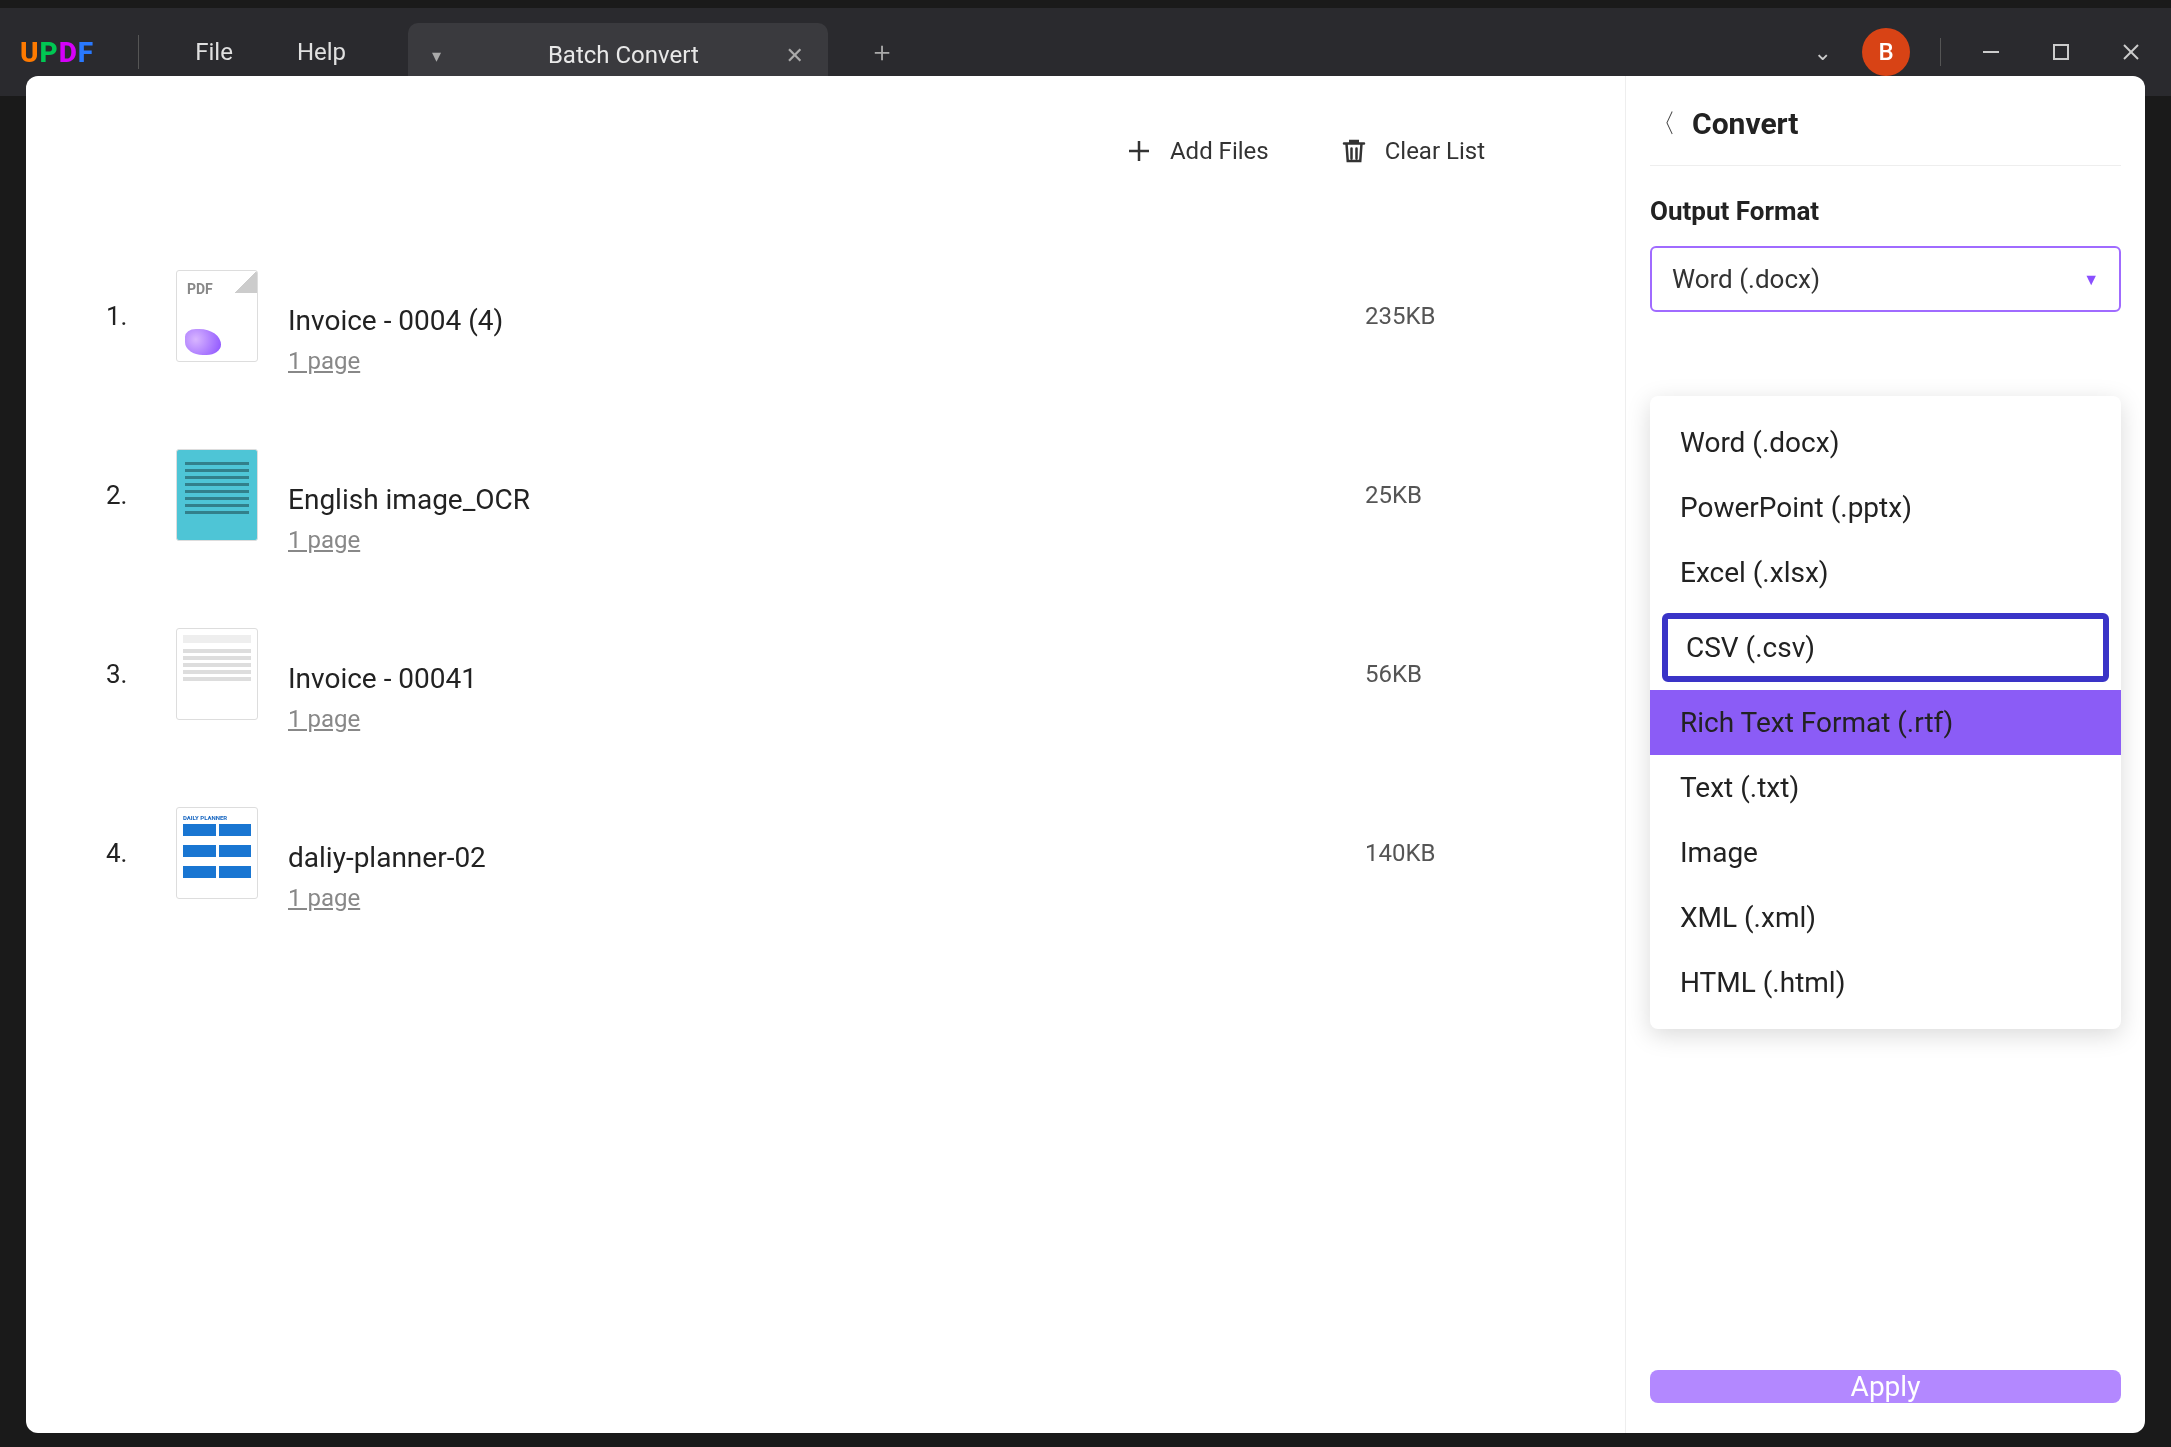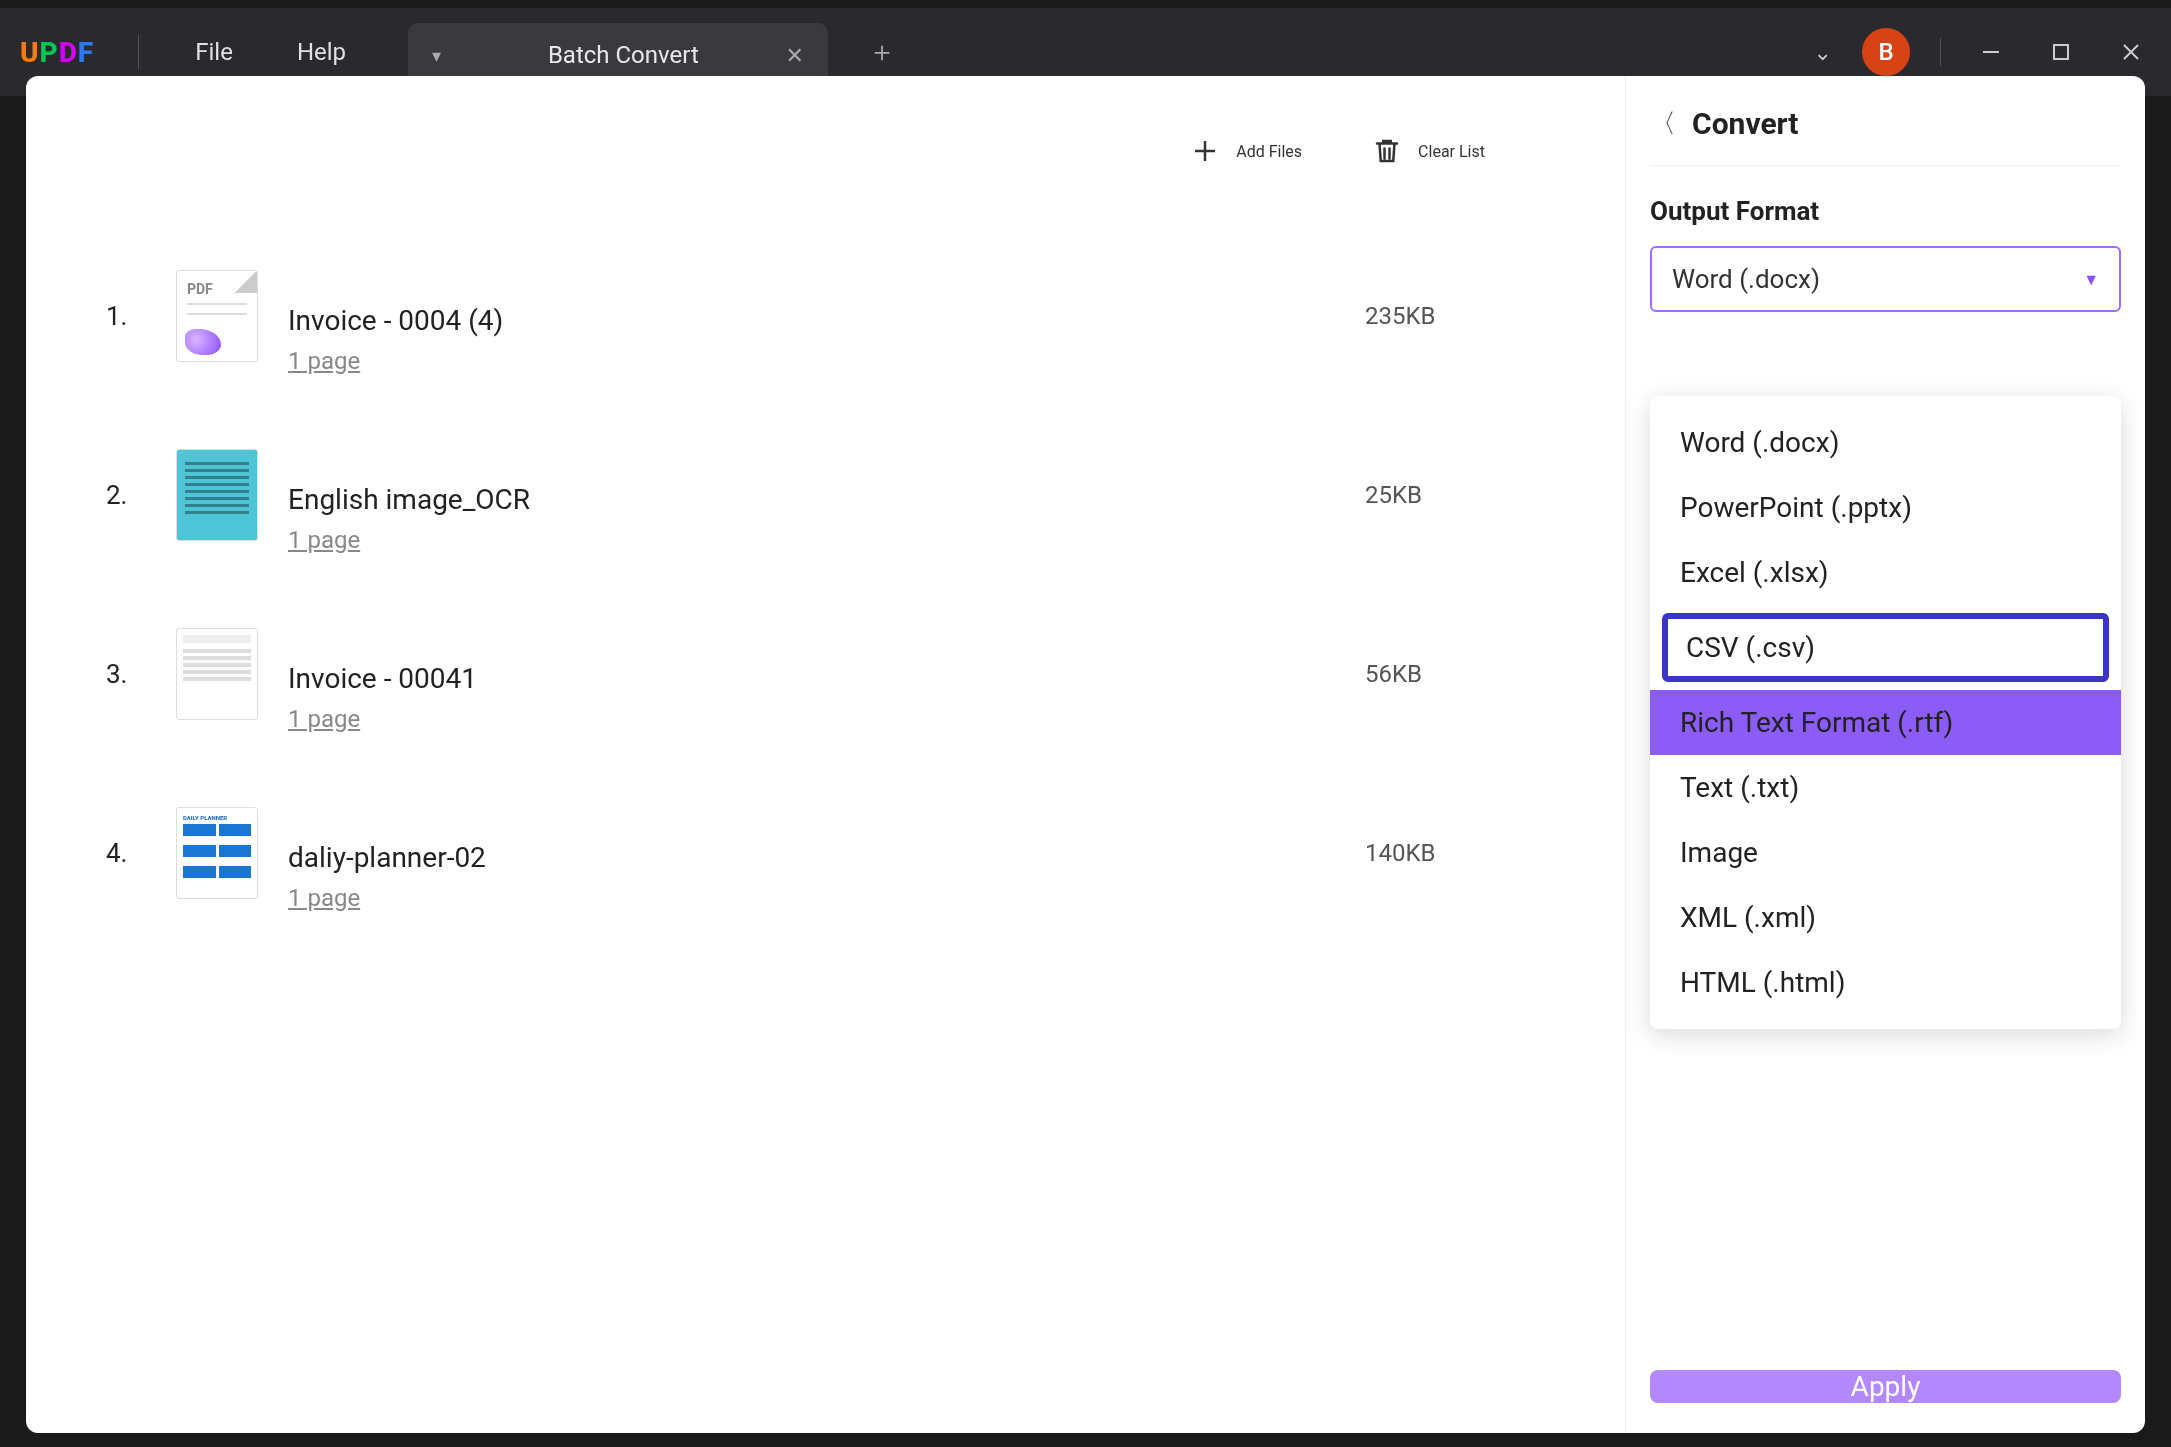--- a/index.html
+++ b/index.html
@@ -31,7 +31,7 @@
 
 .main-area { flex: 1; padding: 40px 80px; }
 .toolbar { display: flex; justify-content: flex-end; gap: 70px; padding: 20px 60px 40px 0; }
-.tool-btn { display: flex; align-items: center; gap: 16px; font-size: 16px; color: #333; cursor: pointer; }
+.tool-btn { display: flex; align-items: center; gap: 16px; font-size: 24px; color: #333; cursor: pointer; }
 .tool-btn svg { width: 30px; height: 30px; }
 
 .file-list { padding: 20px 0; }

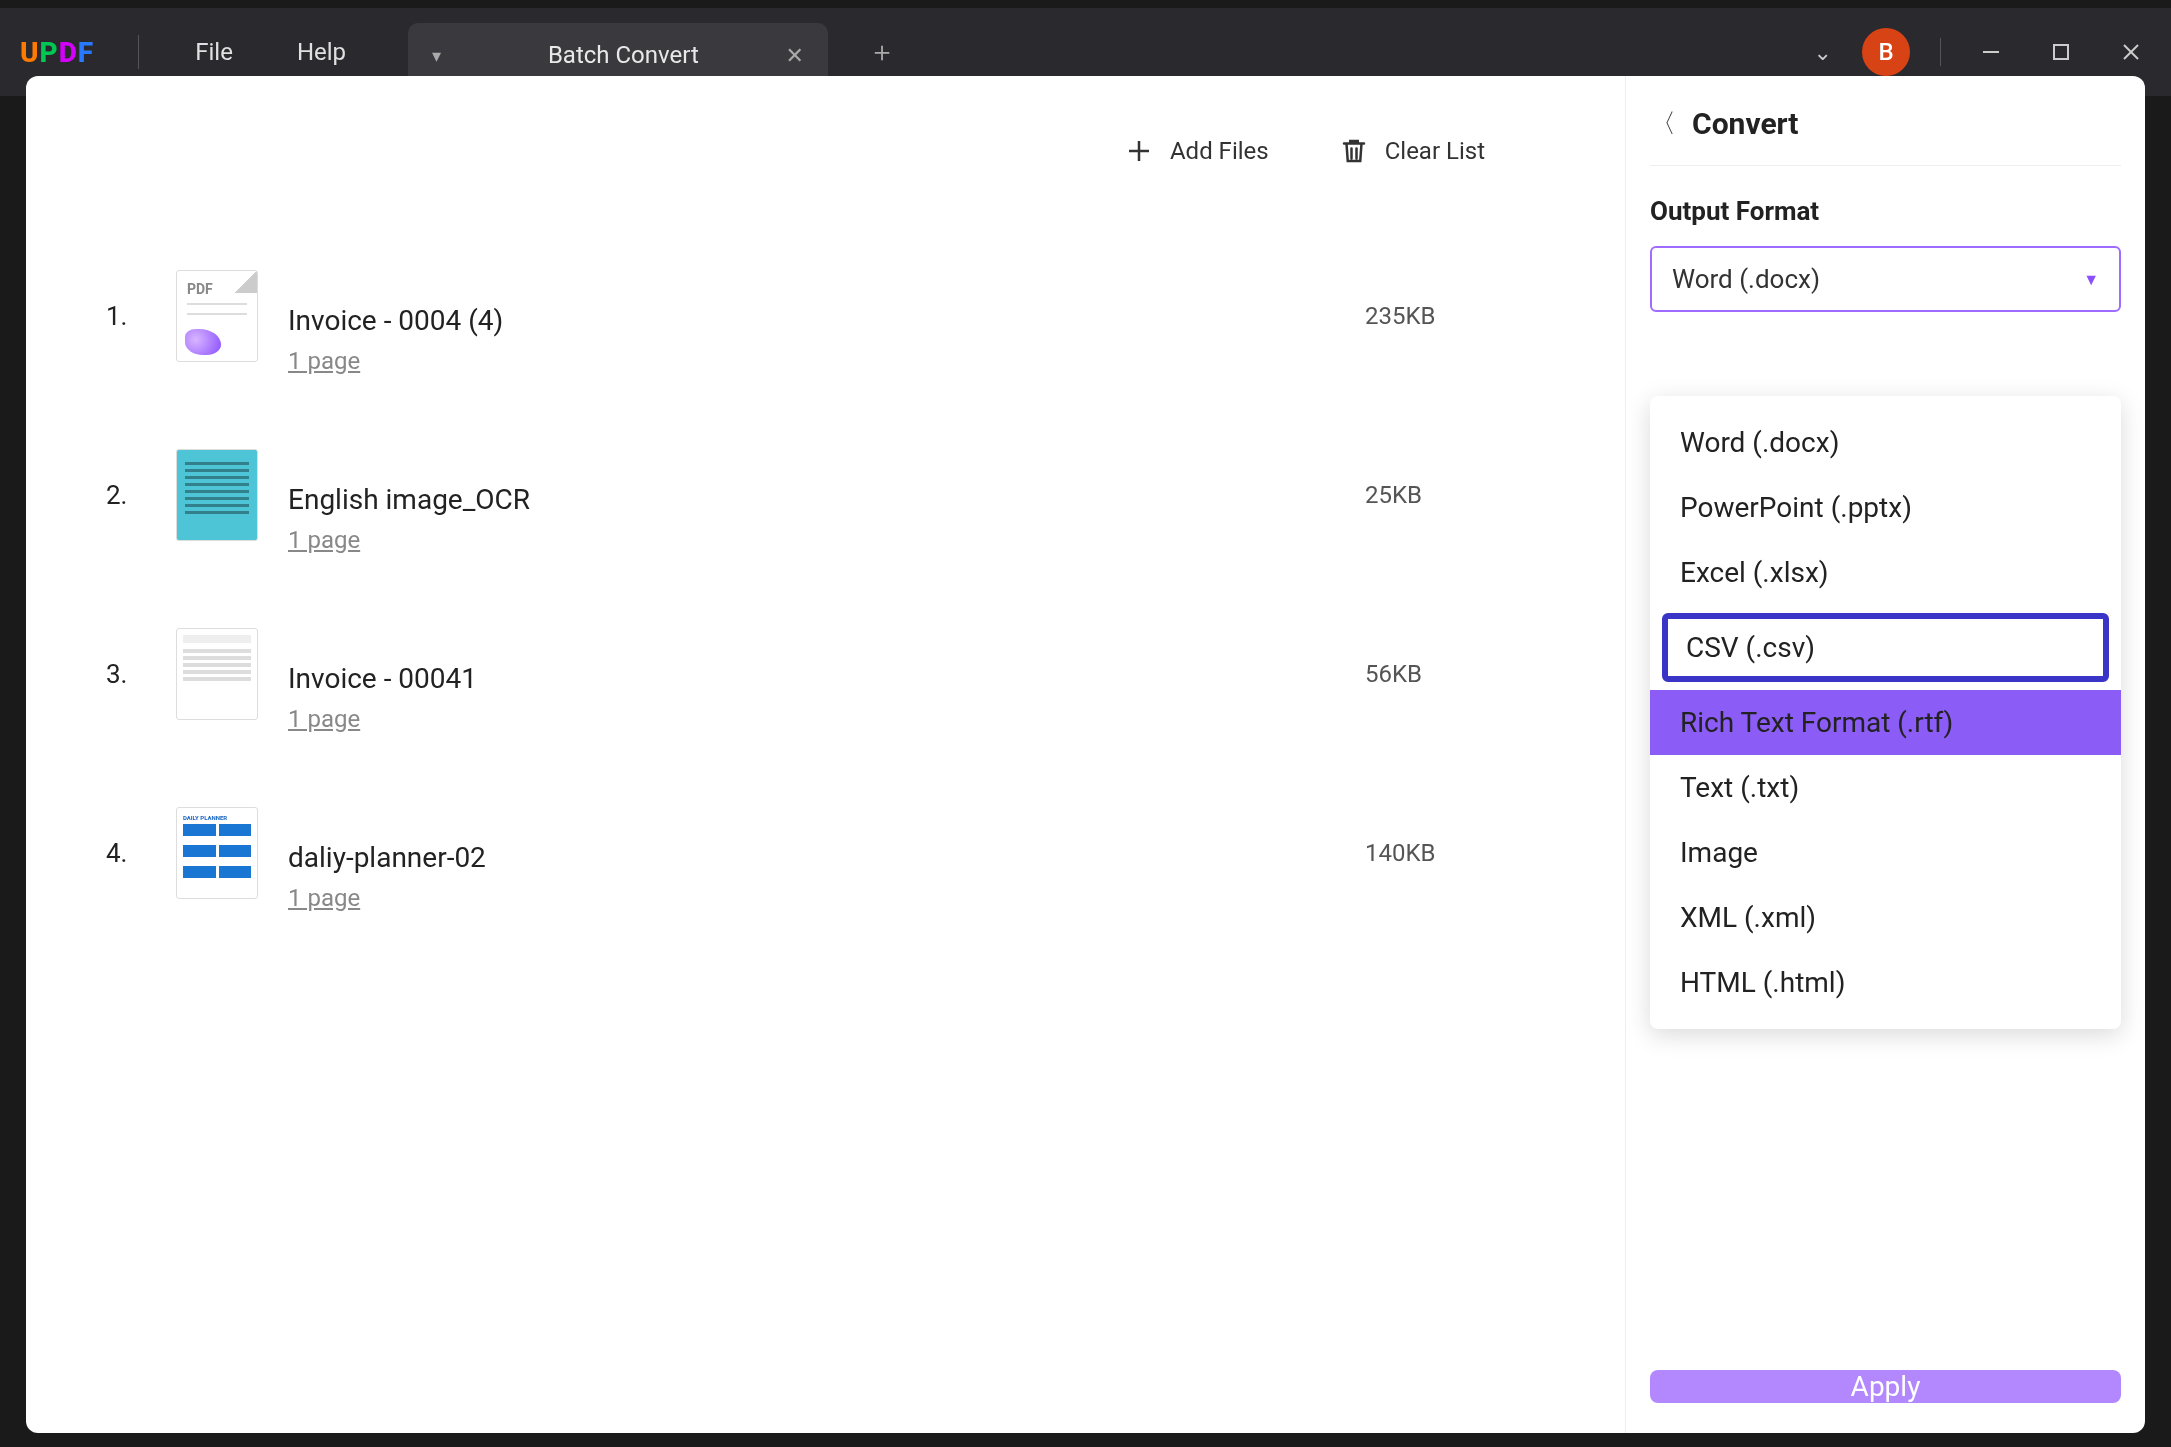--- a/index.html
+++ b/index.html
@@ -38,7 +38,7 @@
 .file-row { display: flex; align-items: center; padding: 30px 0; gap: 30px; }
 .file-num { font-size: 26px; color: #222; width: 40px; }
 .thumb { width: 82px; height: 92px; border: 1px solid #ddd; border-radius: 3px; background: #fff; position: relative; overflow: hidden; }
-.thumb.pdf-generic { display: flex; flex-direction: column; }
+.thumb.pdf-generic { display: flex; }
 .thumb.pdf-generic .corner { position: absolute; top: 0; right: 0; width: 22px; height: 22px; background: linear-gradient(135deg, transparent 48%, #ccc 50%); }
 .thumb.pdf-generic .pdf-label { font-size: 14px; color: #888; font-weight: 700; margin: 10px 0 0 10px; }
 .thumb.pdf-generic .lines { margin: 6px 10px; border-top: 2px solid #ddd; border-bottom: 2px solid #ddd; height: 12px; }

